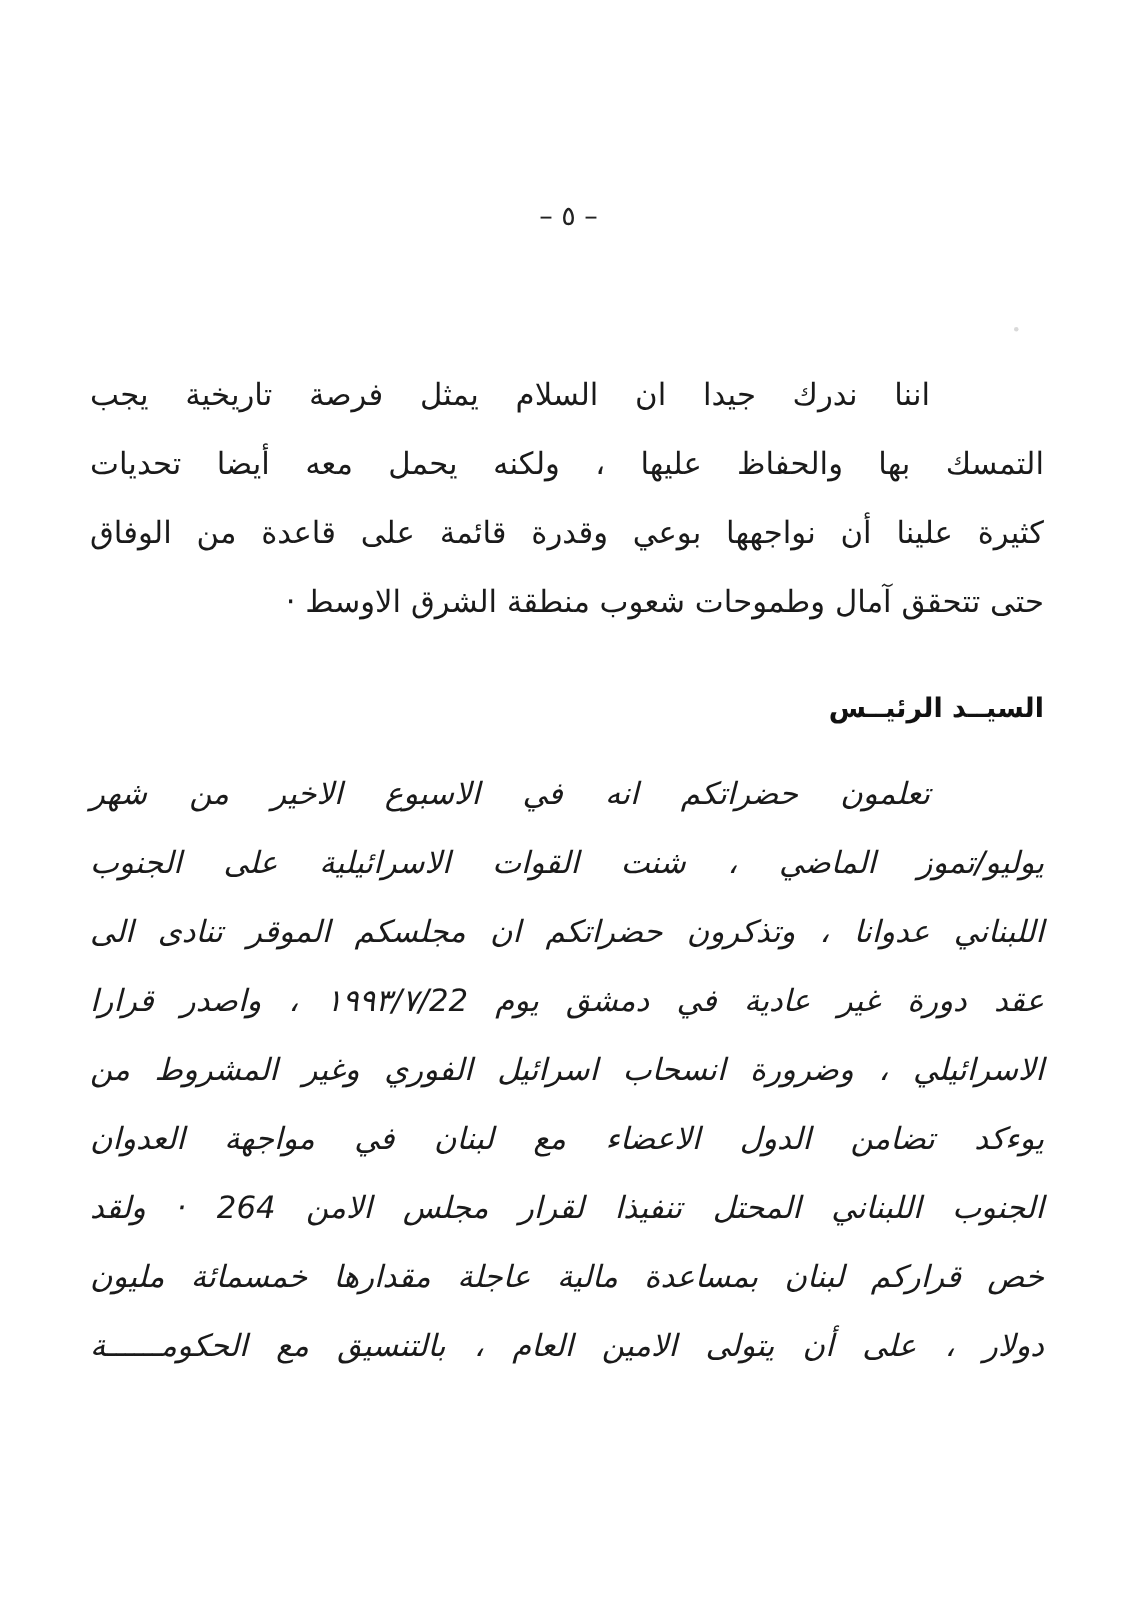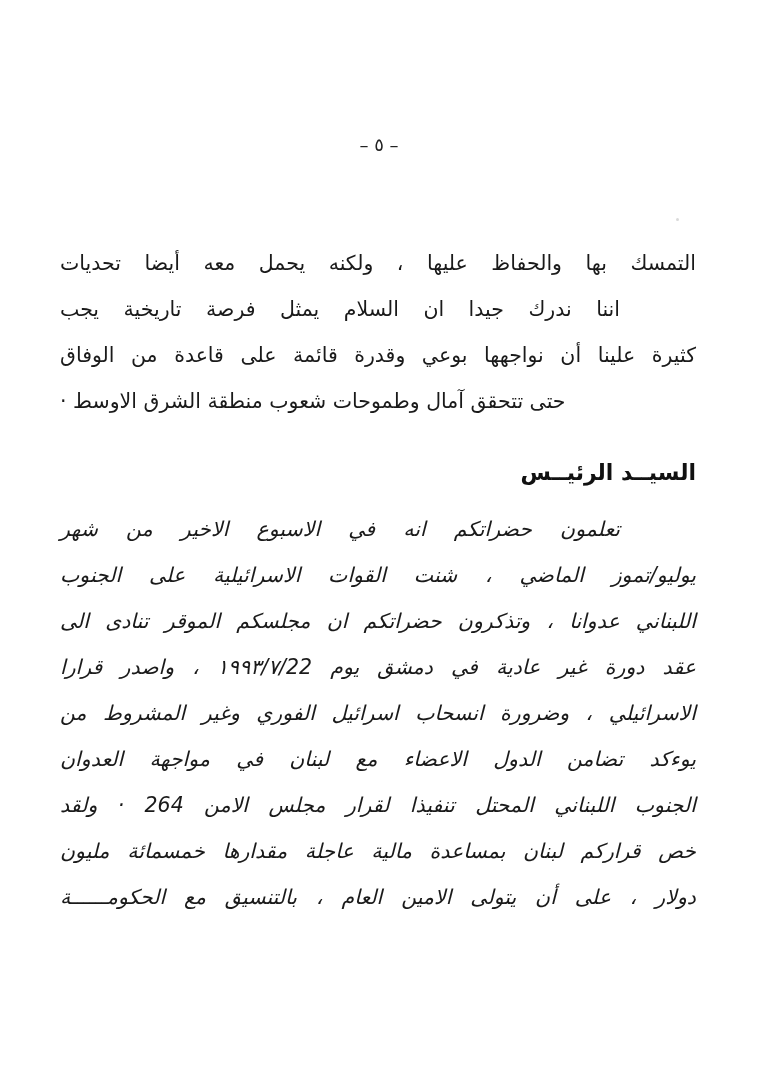--- a/index.html
+++ b/index.html
@@ -97,8 +97,8 @@
   <div class="content">
 
     <div class="para-1">
+      <div class="line j indent">اننا ندرك جيدا ان السلام يمثل فرصة تاريخية يجب</div>
       <div class="line j">التمسك بها والحفاظ عليها ، ولكنه يحمل معه أيضا تحديات</div>
-      <div class="line j indent">اننا ندرك جيدا ان السلام يمثل فرصة تاريخية يجب</div>
       <div class="line j">كثيرة علينا أن نواجهها بوعي وقدرة قائمة على قاعدة من الوفاق</div>
       <div class="line">حتى تتحقق آمال وطموحات شعوب منطقة الشرق الاوسط ·</div>
     </div>

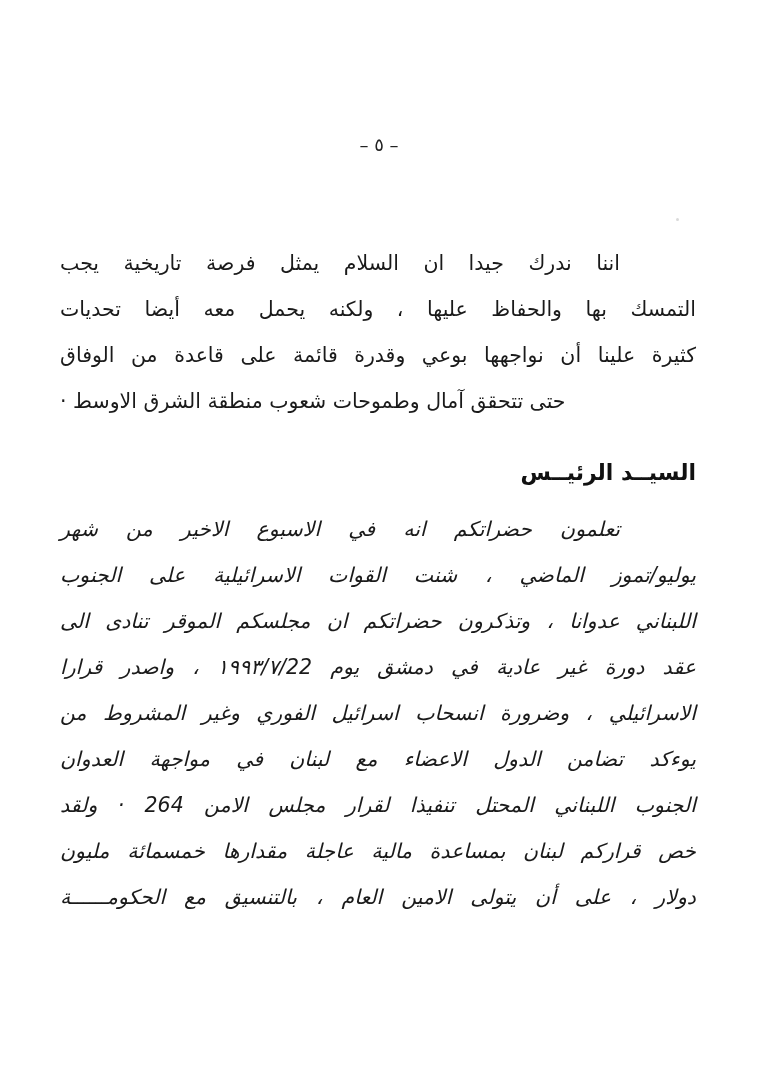--- a/index.html
+++ b/index.html
@@ -48,7 +48,7 @@
     font-size: 20.5px;
     white-space: nowrap;
     color: #1a1a1a;
-    text-align: left;
+    text-align: right;
   }
 
   

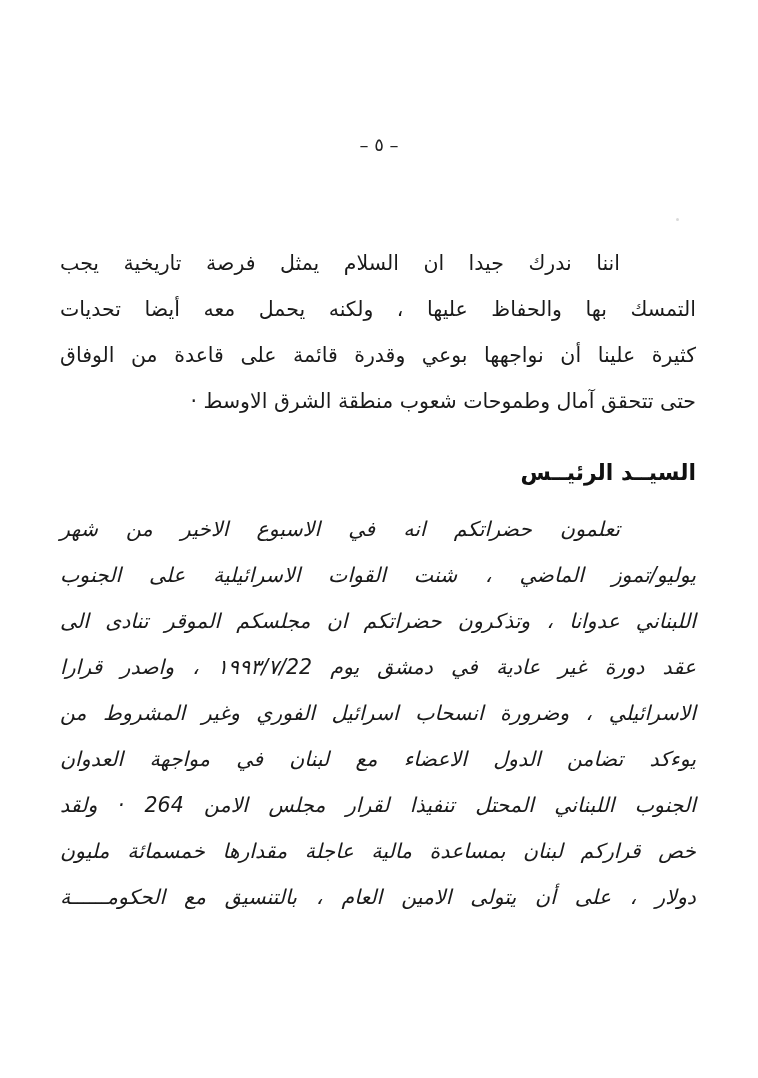--- a/index.html
+++ b/index.html
@@ -65,7 +65,7 @@
     margin-top: 26px;
     height: 46px;
     line-height: 46px;
-    font-size: 22px;
+    font-size: 18px;
     font-weight: bold;
     color: #111;
     text-align: right;

